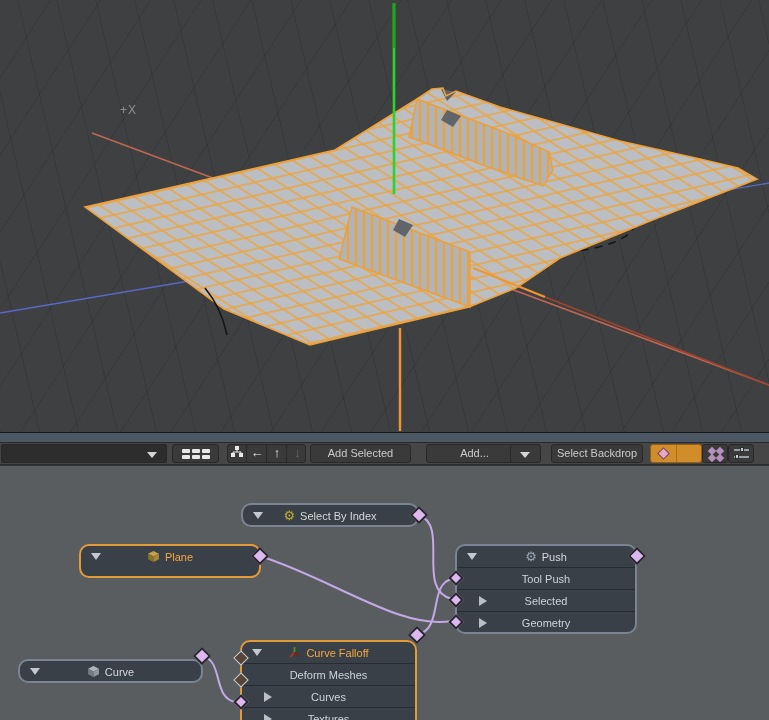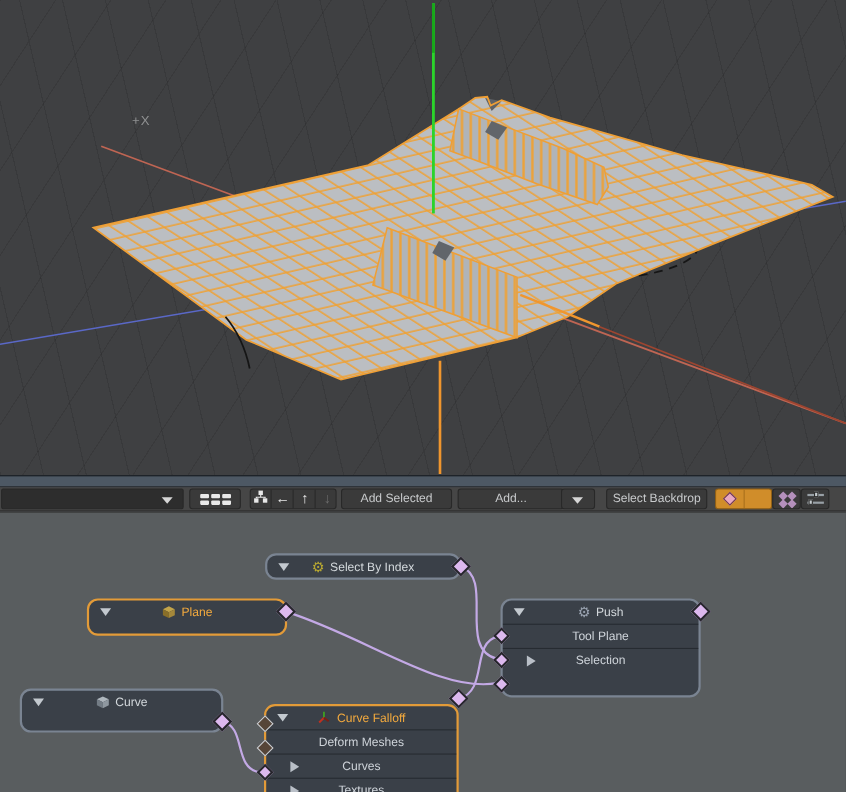--- a/index.html
+++ b/index.html
@@ -55,7 +55,7 @@
   }
   .arrow-cell.dim { color:#6c6c6c; }
   .tb-addsel { left:310px; width:101px; }
-  .tb-add { left:416px; width:97px;text-align:center; }
+  .tb-add { left:426px; width:97px;text-align:center; }
   .tb-ddbtn { left:510px; width:31px; }
   .tb-backdrop { left:551px; width:92px; }
   .tb-orangepair { left:650px; width:52px; background:#d08d2a; border-color:#8f5f16; }

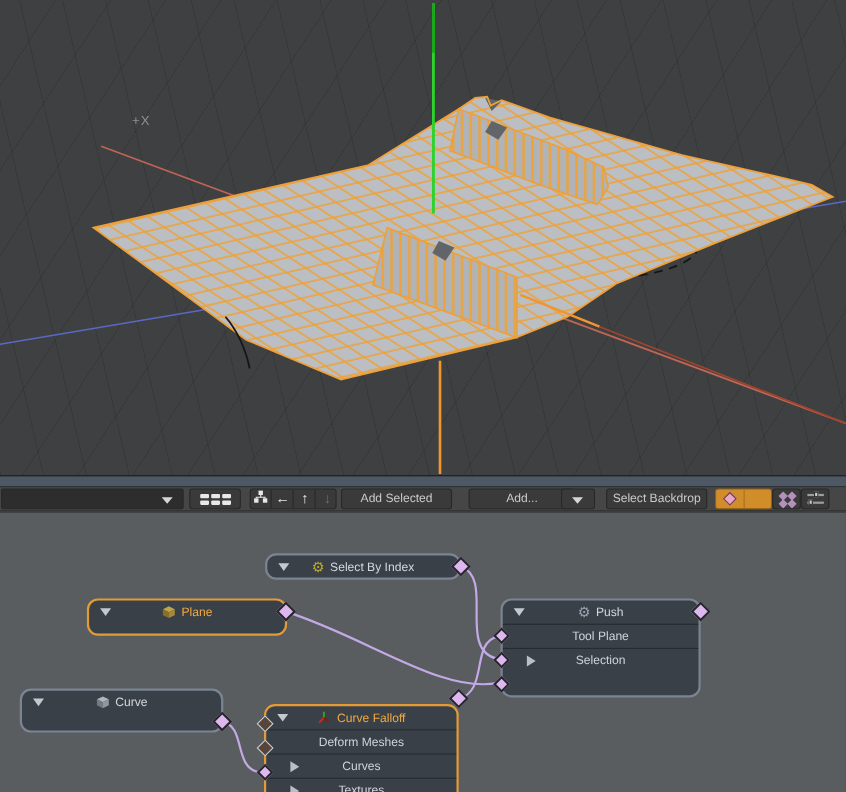--- a/index.html
+++ b/index.html
@@ -273,7 +273,7 @@
         <span class="node-title">Push</span>
       </div>
       <div class="node-row">
-        <span>Tool Plane</span>
+        <span>Tool Push</span>
       </div>
       <div class="node-row">
         <span class="row-tri"></span>

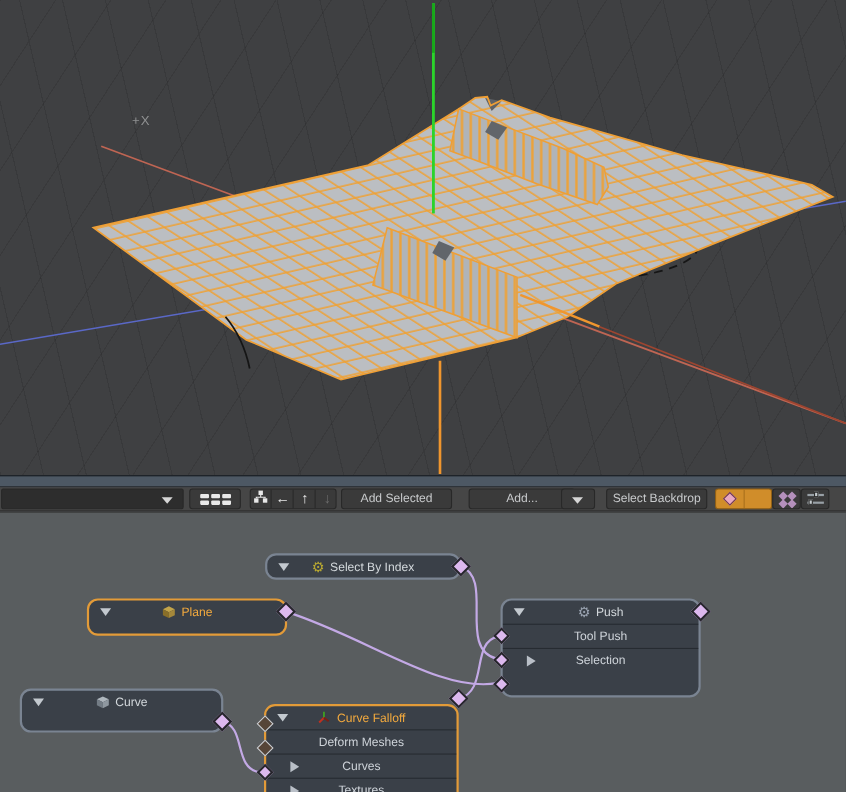--- a/index.html
+++ b/index.html
@@ -277,7 +277,7 @@
       </div>
       <div class="node-row">
         <span class="row-tri"></span>
-        <span>Selection</span>
+        <span>Selected</span>
       </div>
     </div>
 

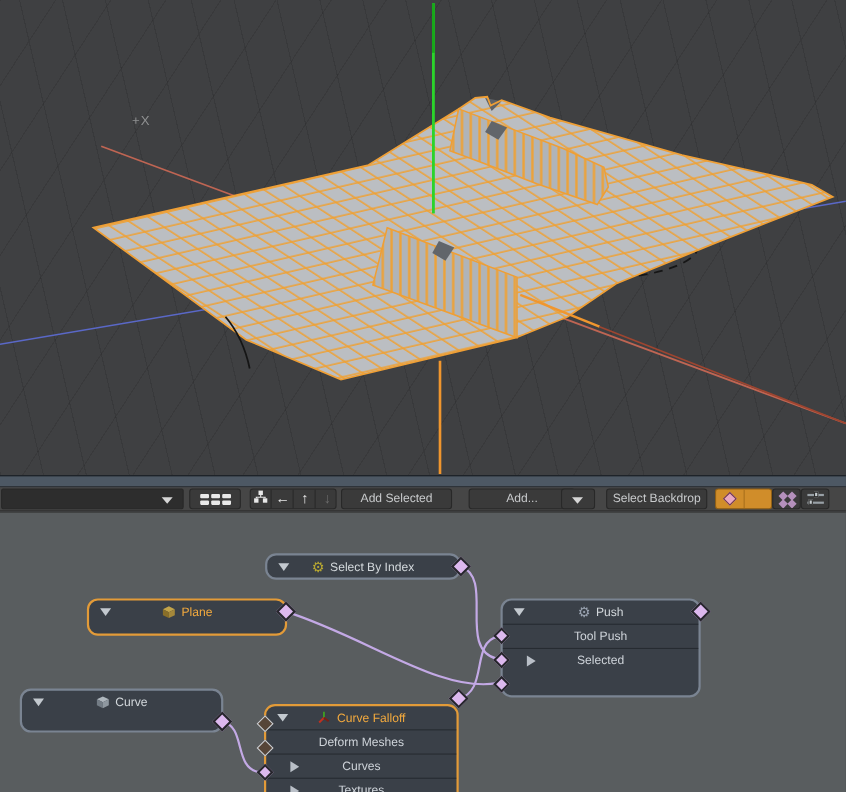--- a/index.html
+++ b/index.html
@@ -279,6 +279,10 @@
         <span class="row-tri"></span>
         <span>Selected</span>
       </div>
+      <div class="node-row">
+        <span class="row-tri"></span>
+        <span>Geometry</span>
+      </div>
     </div>
 
     <div class="node selected" style="left:240px;top:174px;width:177px;height:102px">

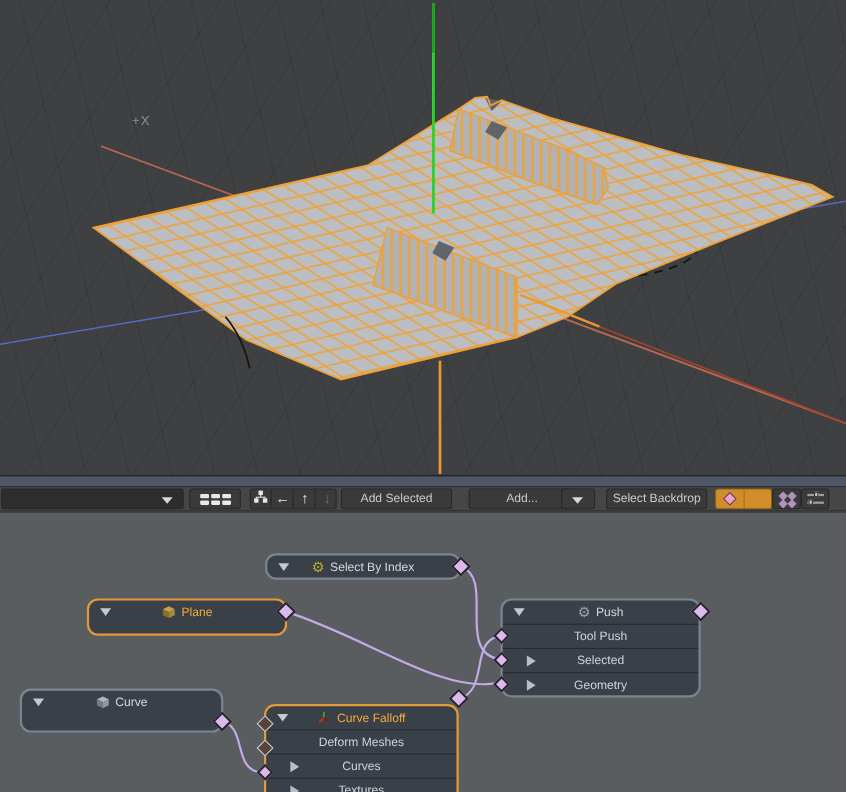--- a/index.html
+++ b/index.html
@@ -308,7 +308,7 @@
       </div>
     </div>
 
-    <div class="node" style="left:18px;top:160px;width:185px;height:40px">
+    <div class="node" style="left:18px;top:193px;width:185px;height:24px">
       <div class="node-header">
         <span class="collapse-tri"></span>
         <svg width="13" height="13" viewBox="0 0 12 12">

